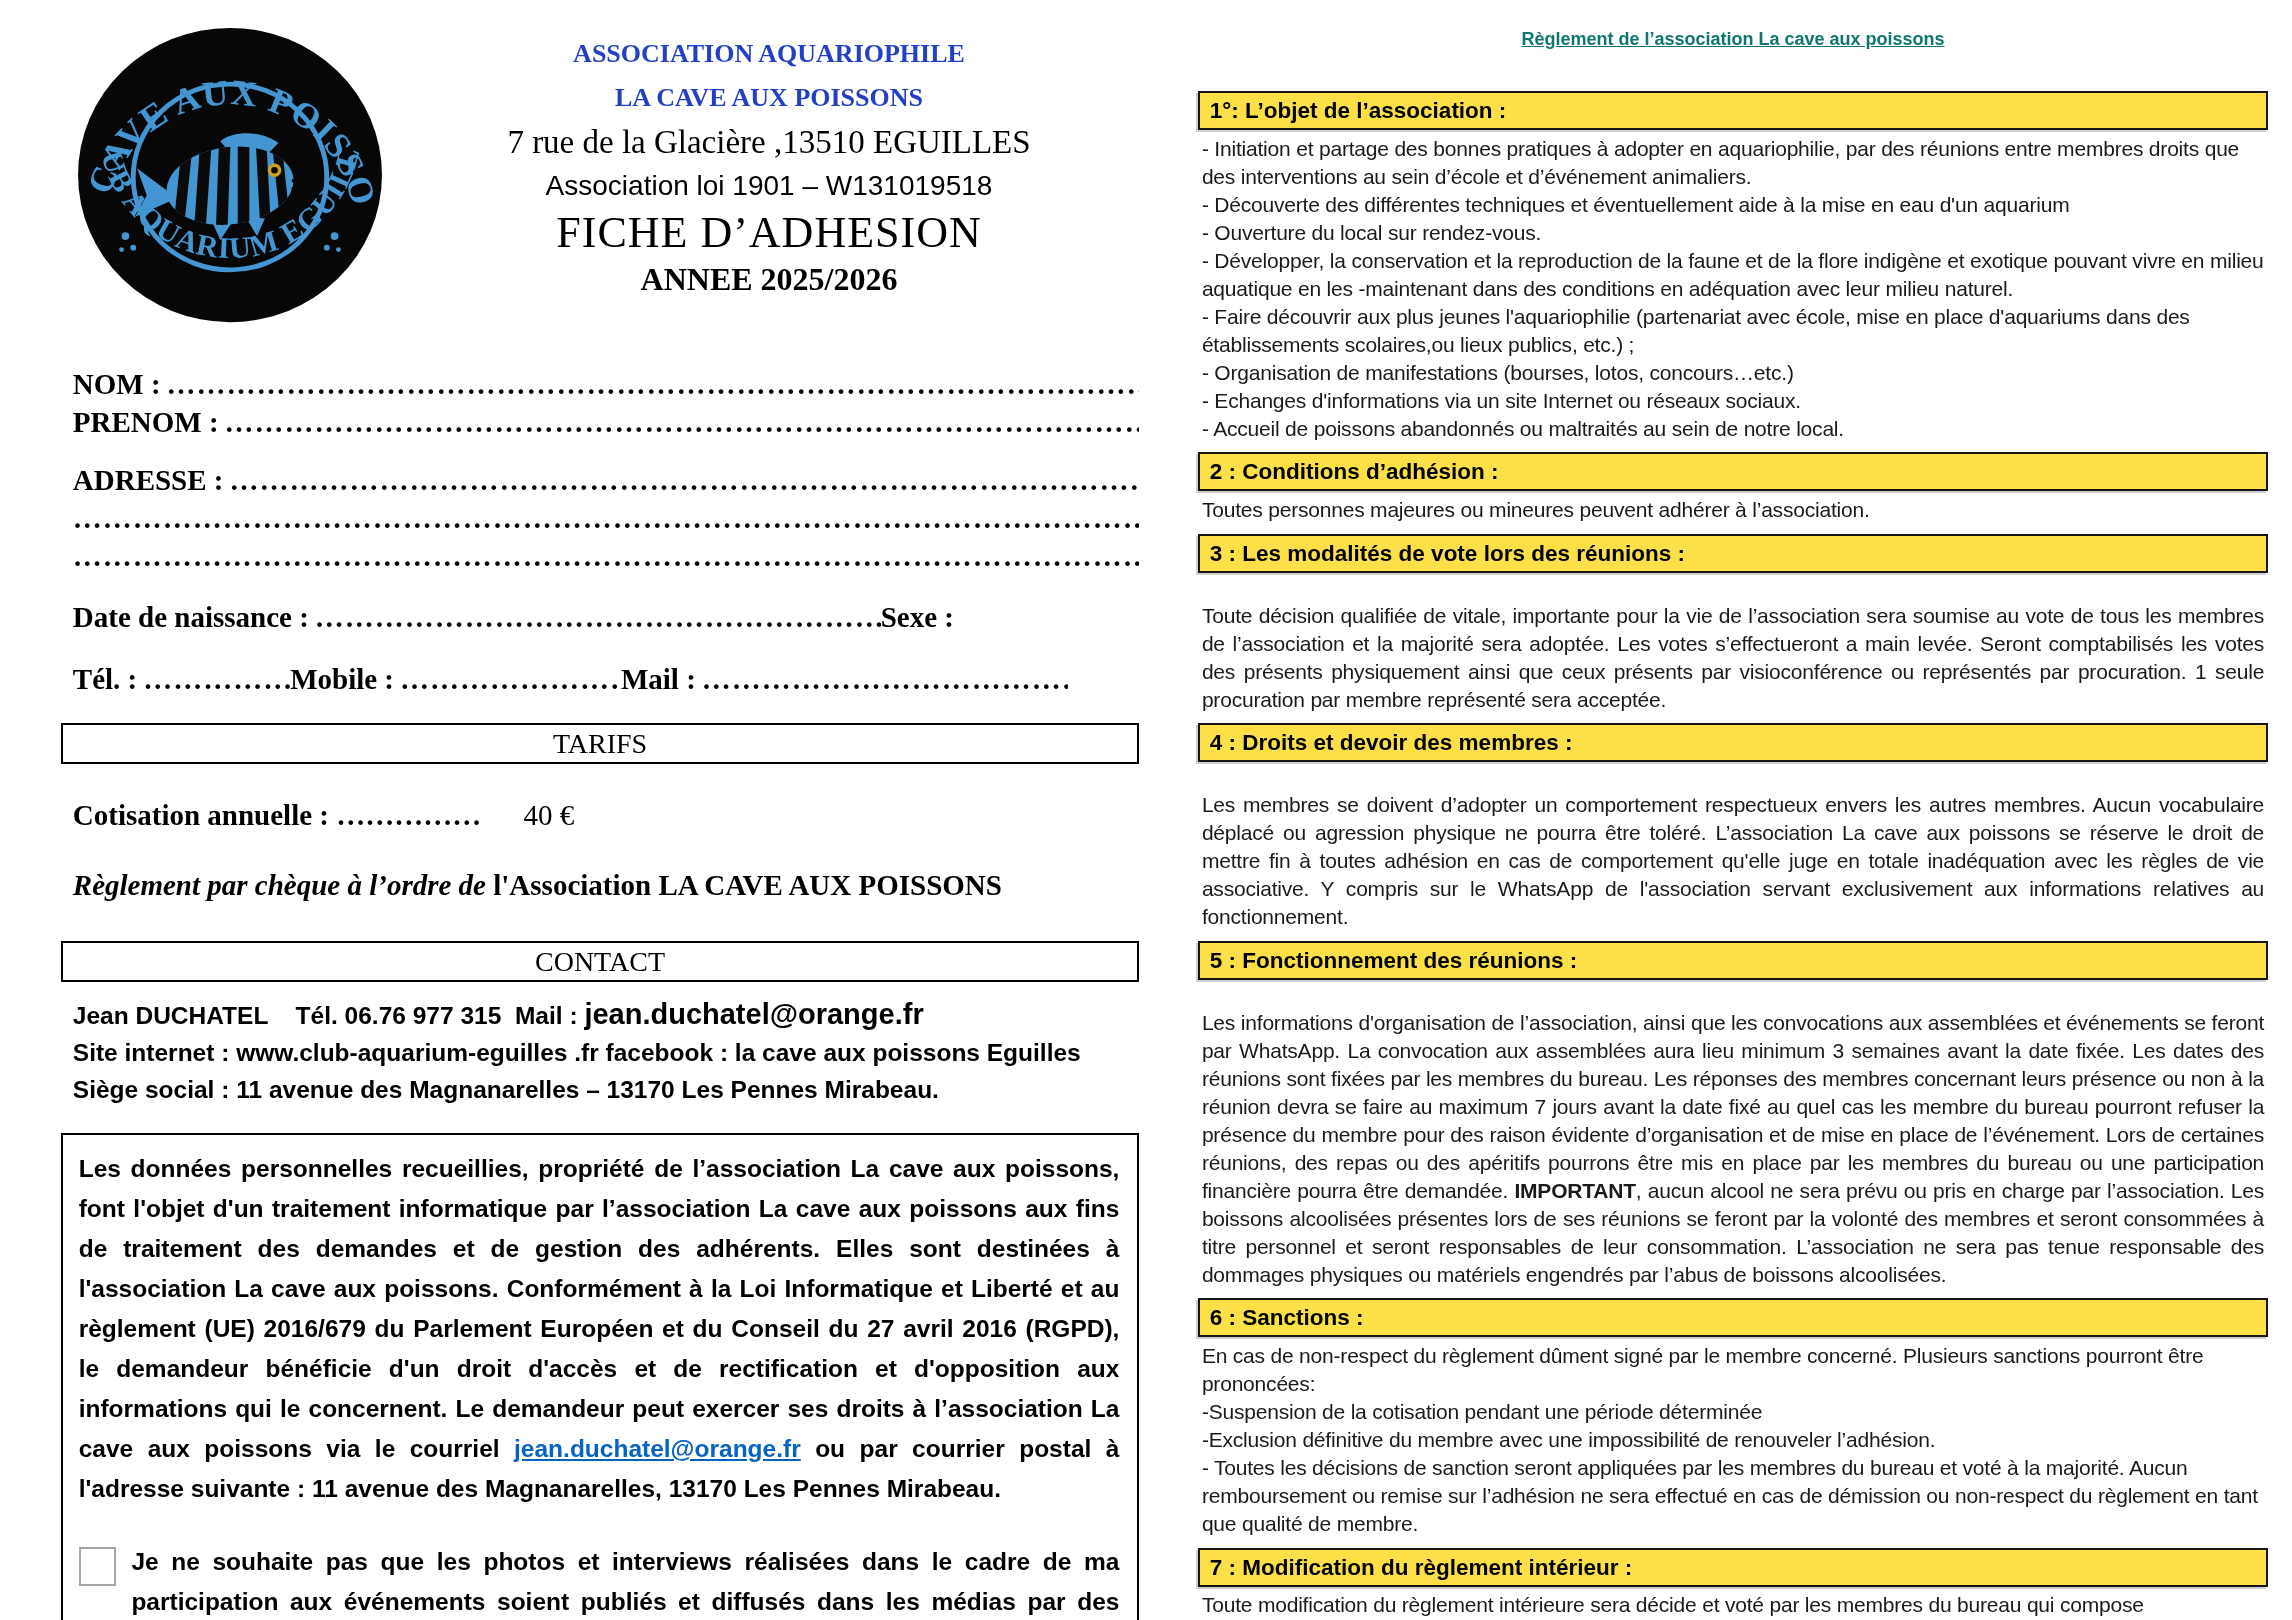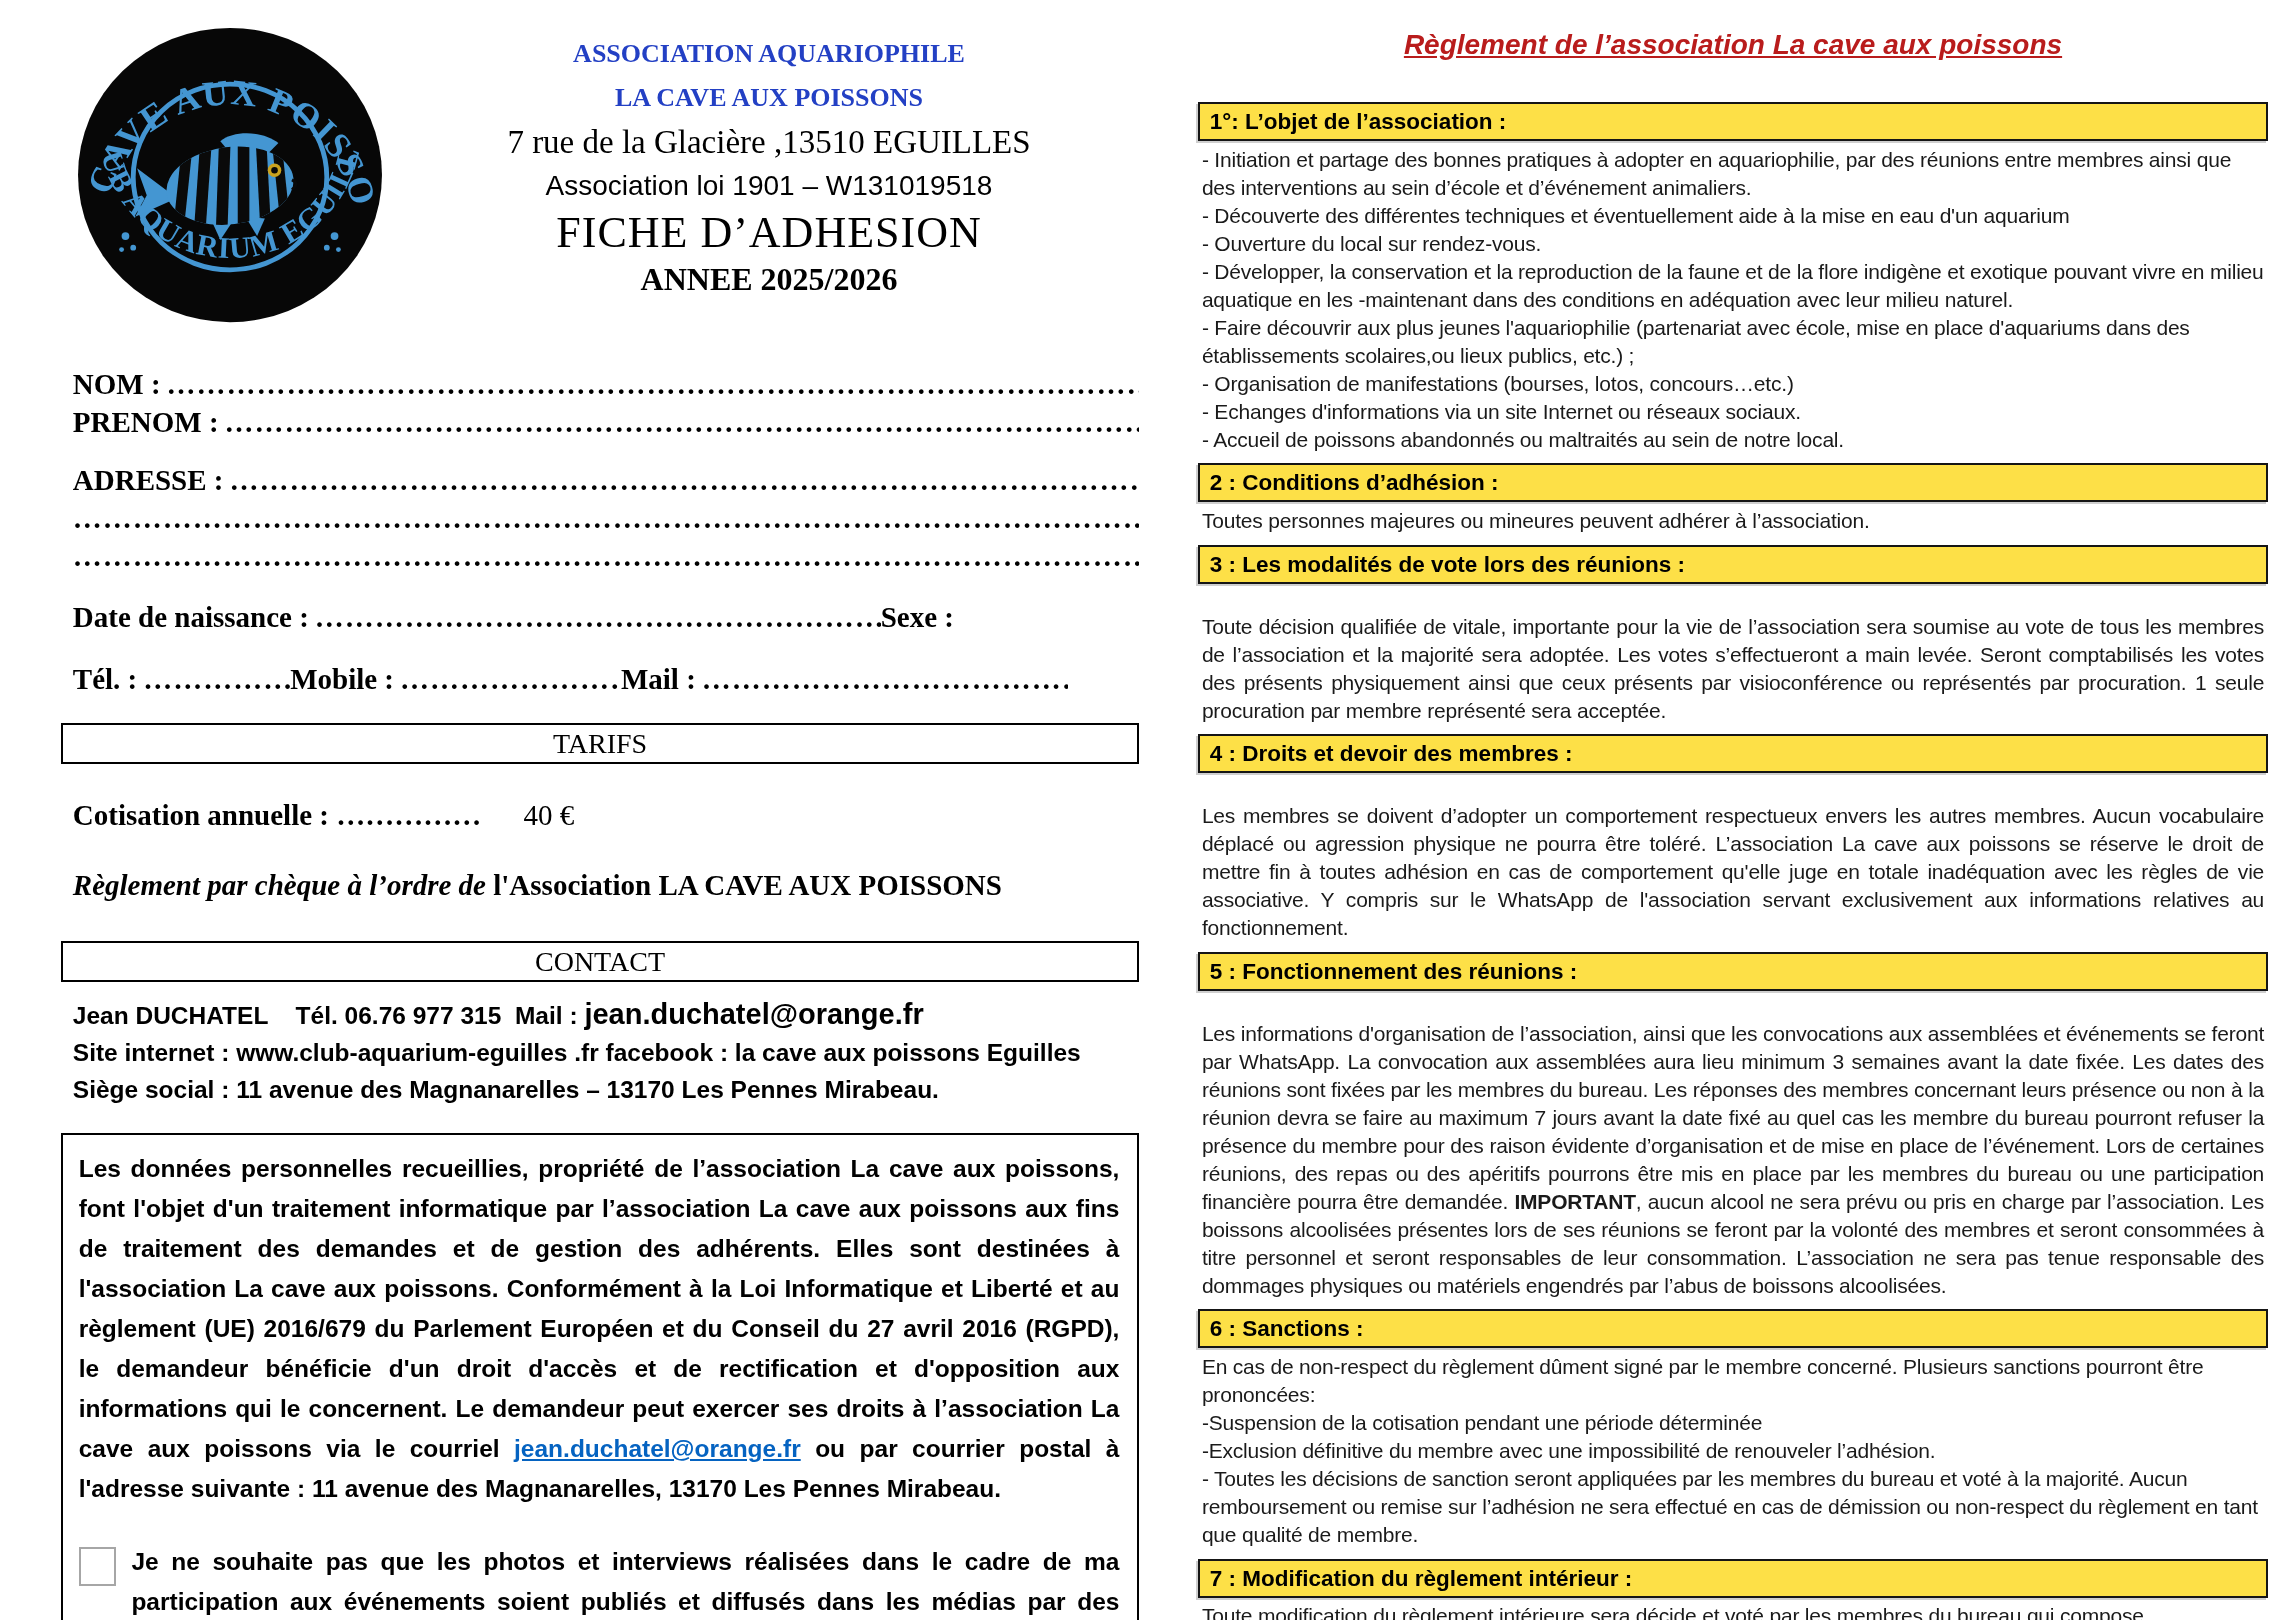--- a/index.html
+++ b/index.html
@@ -42,7 +42,7 @@
 
   
   .col-right{position:absolute;left:1198px;top:29px;width:1070px;color:#1a1a1a;}
-  .r-title{text-align:center;font-weight:bold;font-size:28px;text-decoration:underline;color:#b91c1c;margin-bottom:41px;font-style:italic;}
+  .r-title{text-align:center;font-weight:bold;font-size:18px;text-decoration:underline;color:#0f766e;margin-bottom:41px;}
   .sec-h{border:2px solid #151515;font-weight:bold;font-size:22.5px;line-height:29px;padding:2.9px 9.8px;color:#000;background:#fde047;box-shadow:-2px 2px 0 #cfcfcf;}
   .sec-b{font-size:21px;line-height:28px;letter-spacing:-0.2px;padding:4.9px 3.9px 9.8px 3.9px;}
   .sec-b p{margin:0;}

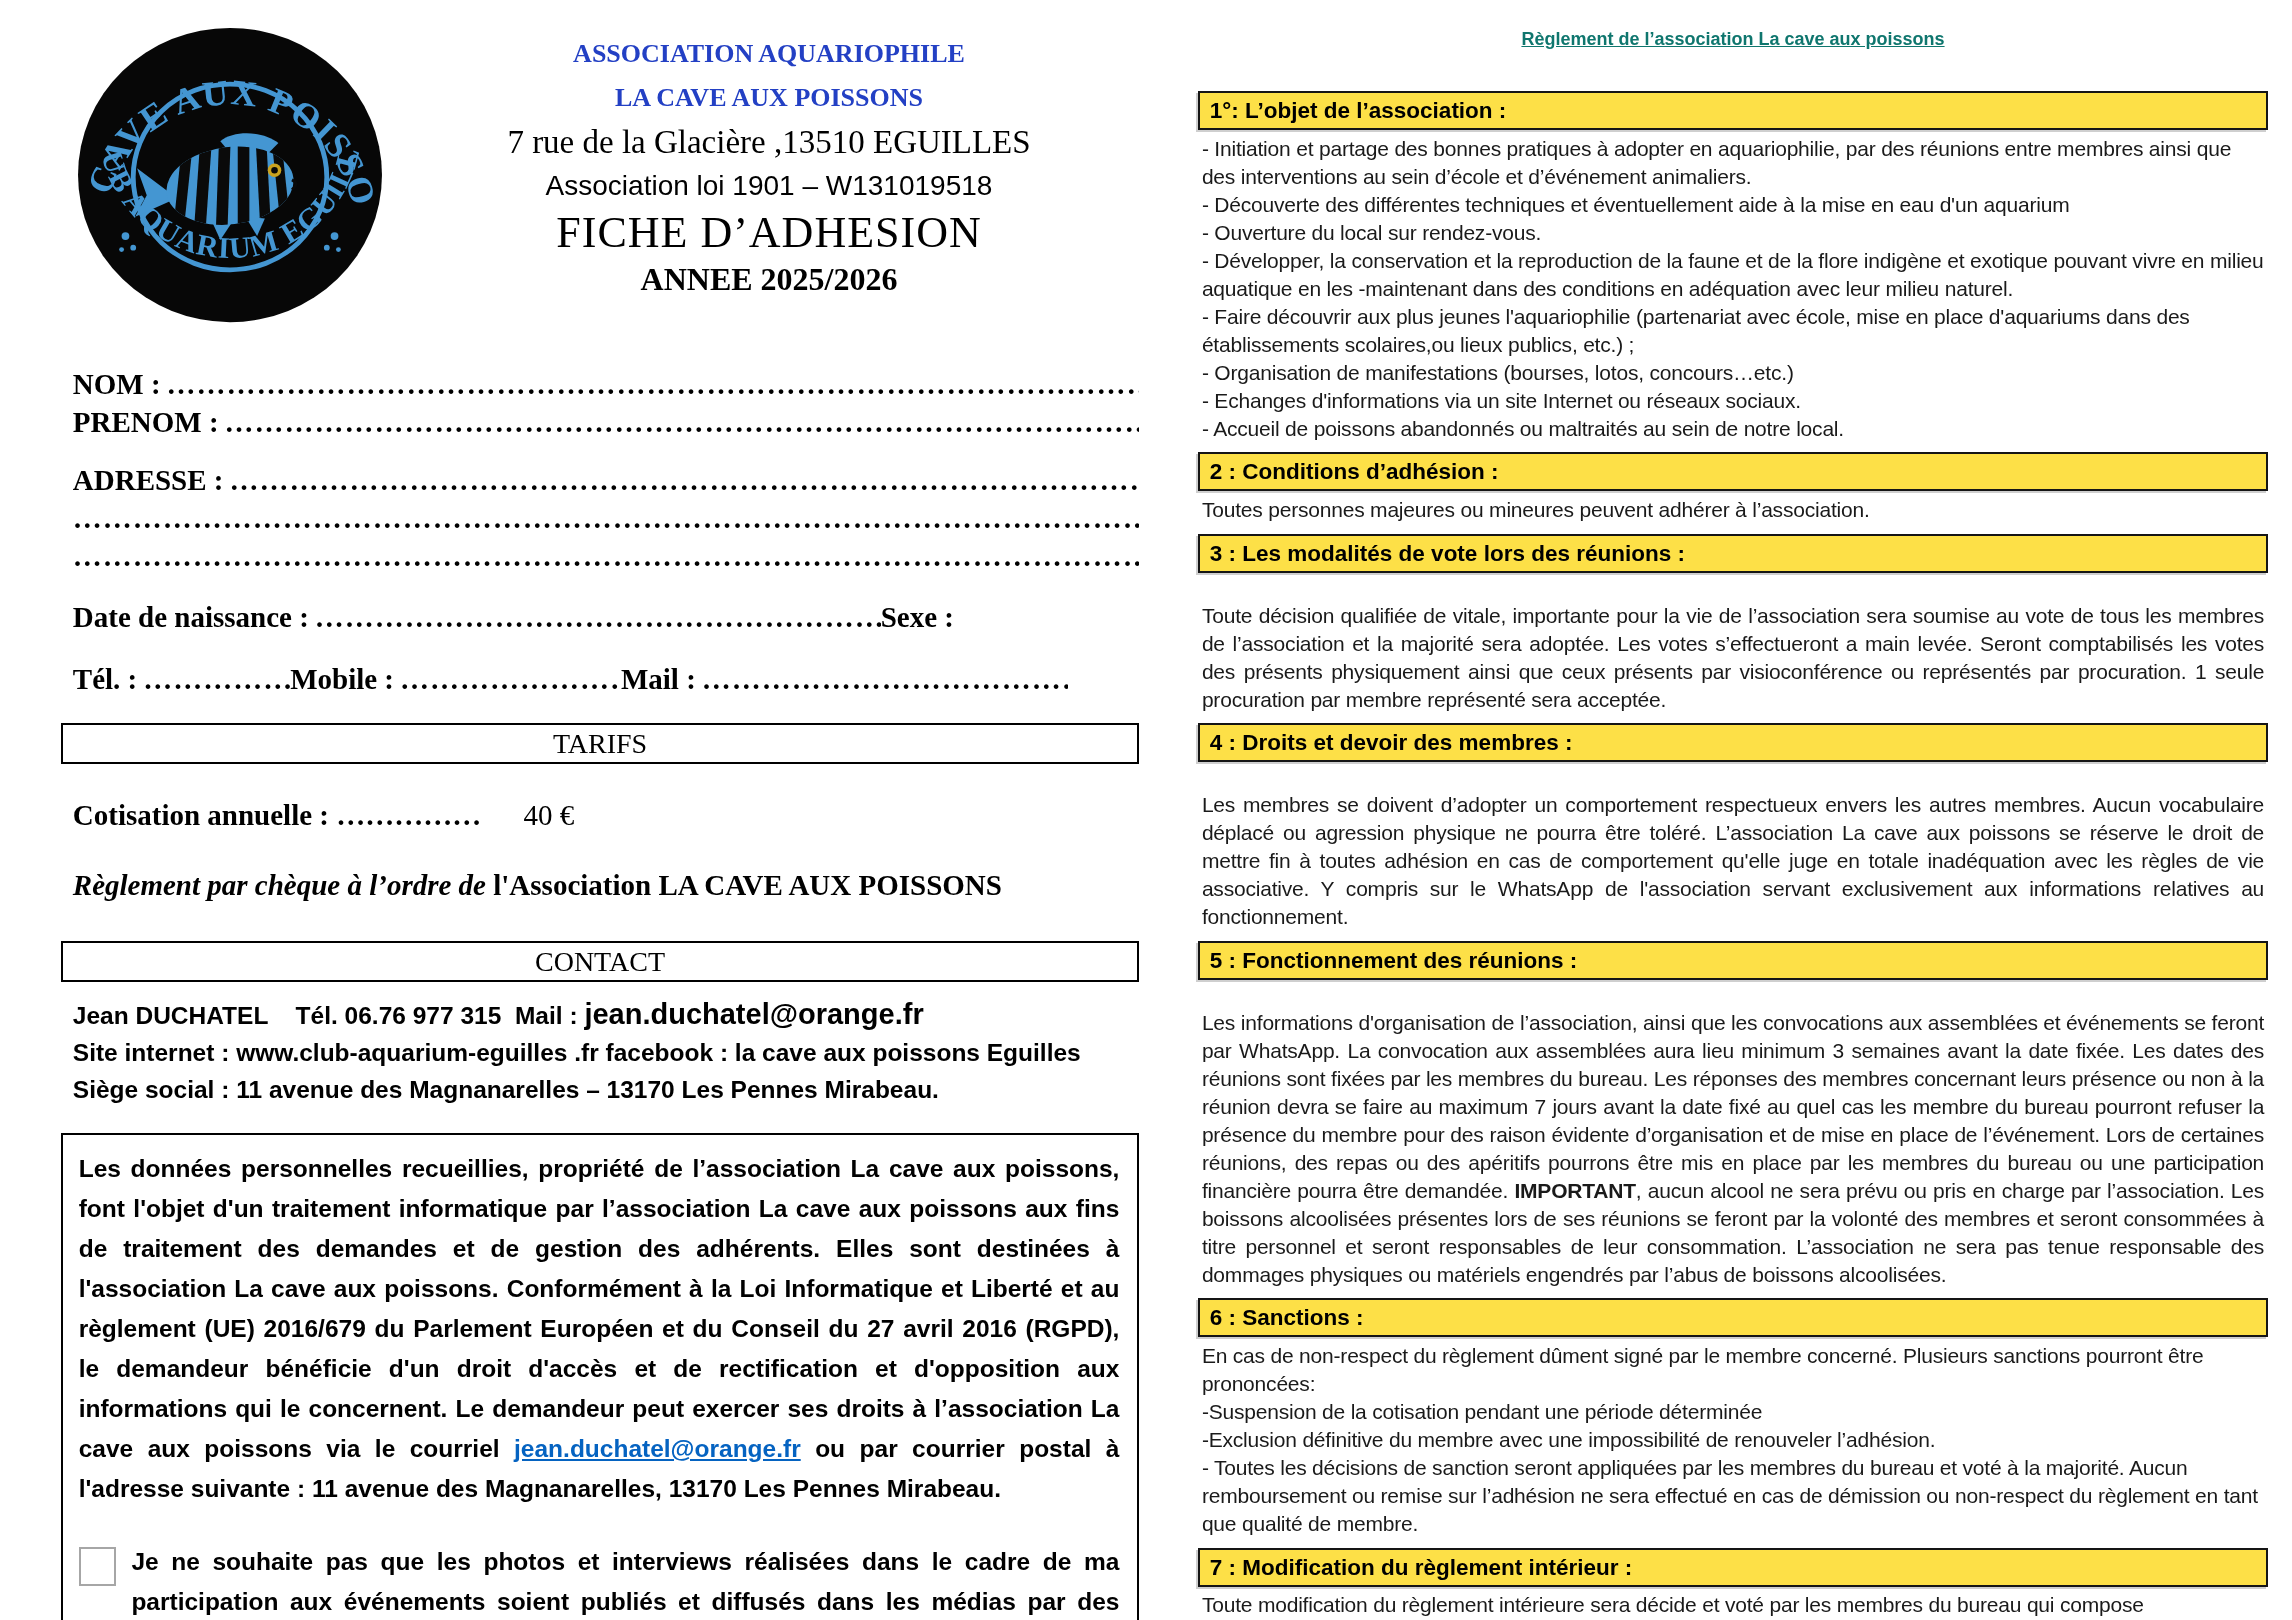--- a/index.html
+++ b/index.html
@@ -183,7 +183,7 @@
 
   <div class="sec-h">1°: L’objet de l’association :</div>
   <div class="sec-b">
-      <p>- Initiation et partage des bonnes pratiques à adopter en aquariophilie, par des réunions entre membres ainsi que des interventions au sein d’école et d’événement animaliers.</p>
+      <p>- Initiation et partage des bonnes pratiques à adopter en aquariophilie, par des réunions entre membres droits que des interventions au sein d’école et d’événement animaliers.</p>
       <p>- Découverte des différentes techniques et éventuellement aide à la mise en eau d'un aquarium</p>
       <p> - Ouverture du local sur rendez-vous.</p>
       <p>- Développer, la conservation et la reproduction de la faune et de la flore indigène et exotique pouvant vivre en milieu aquatique en les -maintenant dans des conditions en adéquation avec leur milieu naturel.</p>

